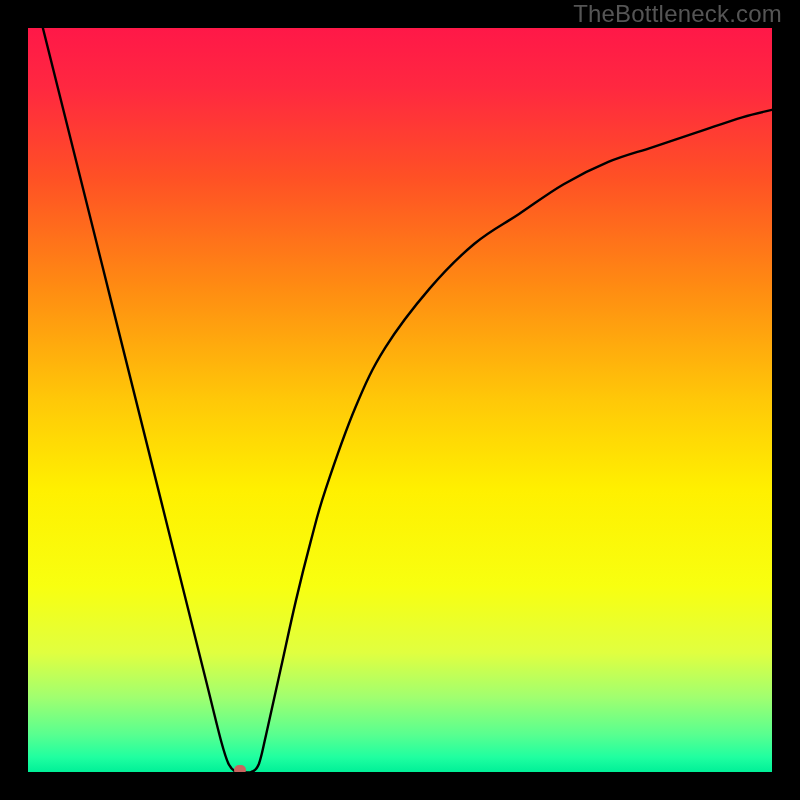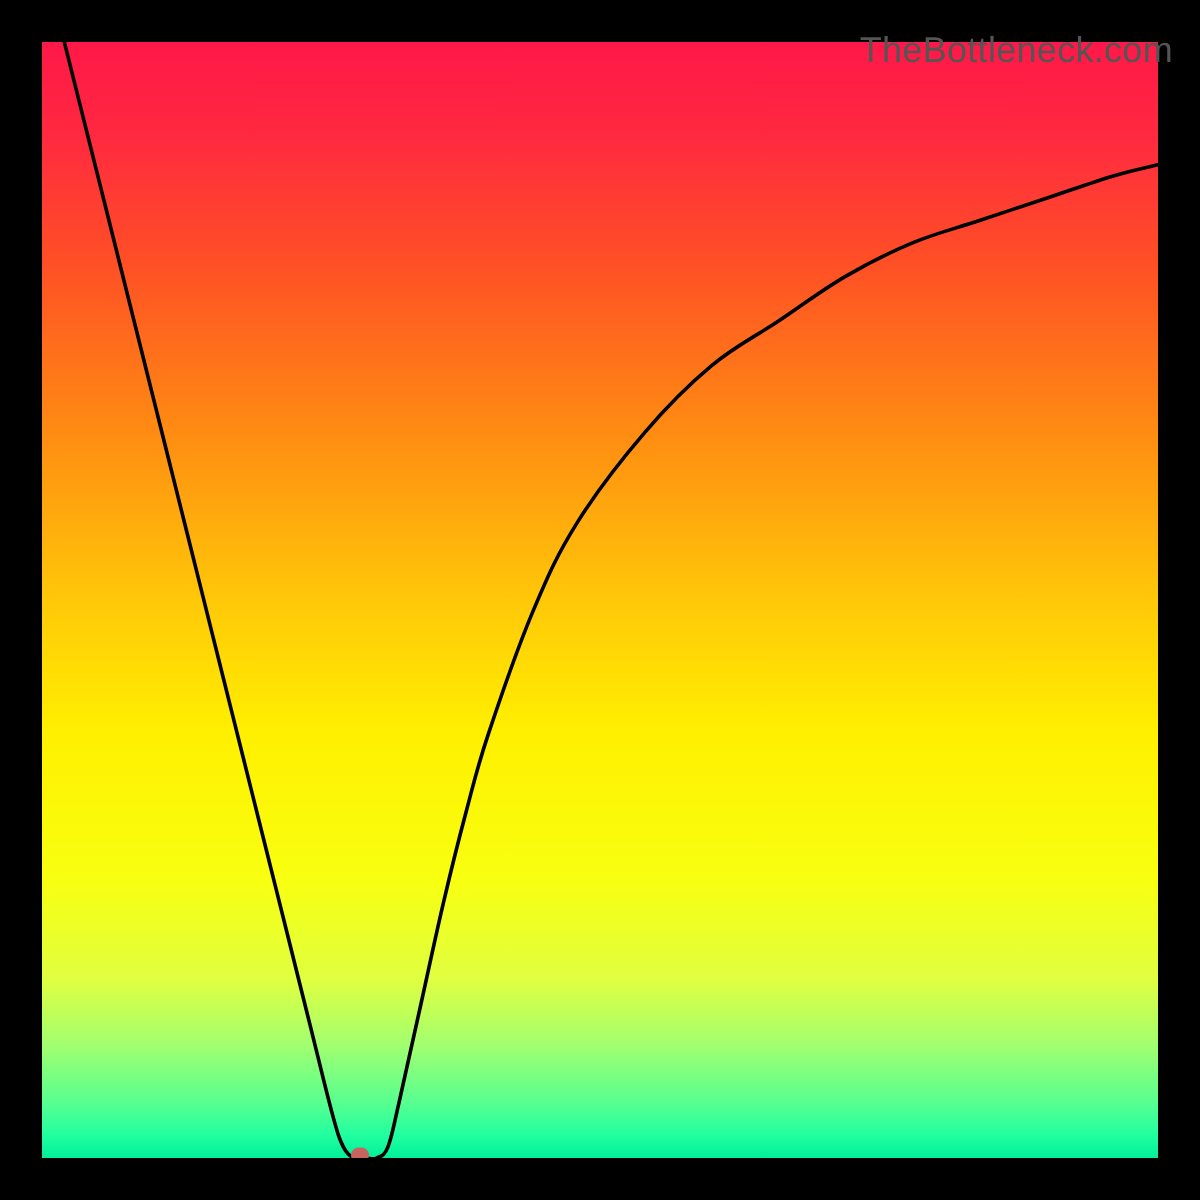--- a/index.html
+++ b/index.html
@@ -12,7 +12,7 @@
   }
   .watermark {
     position: absolute;
-    top: 20px;
+    top: 0;
     right: 18px;
     color: #555;
     font-size: 24px;

